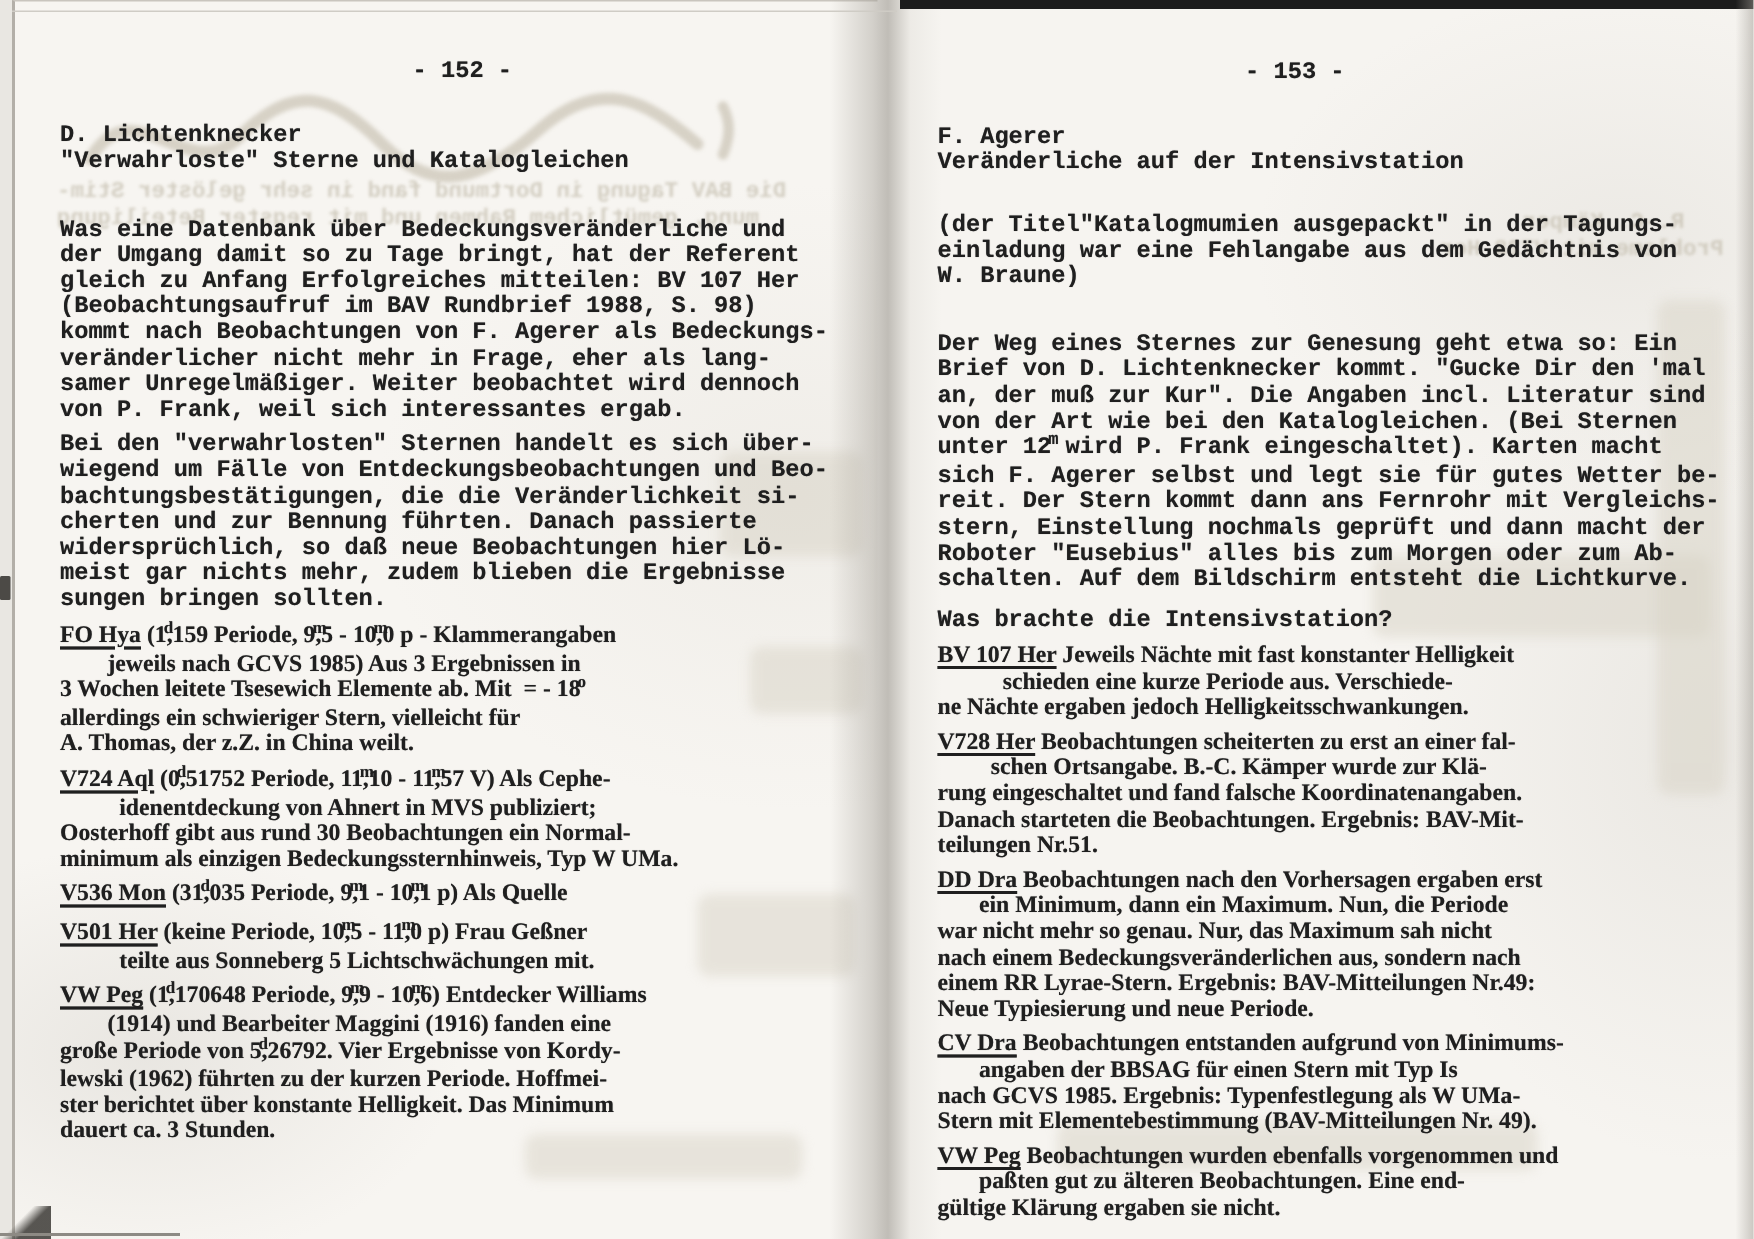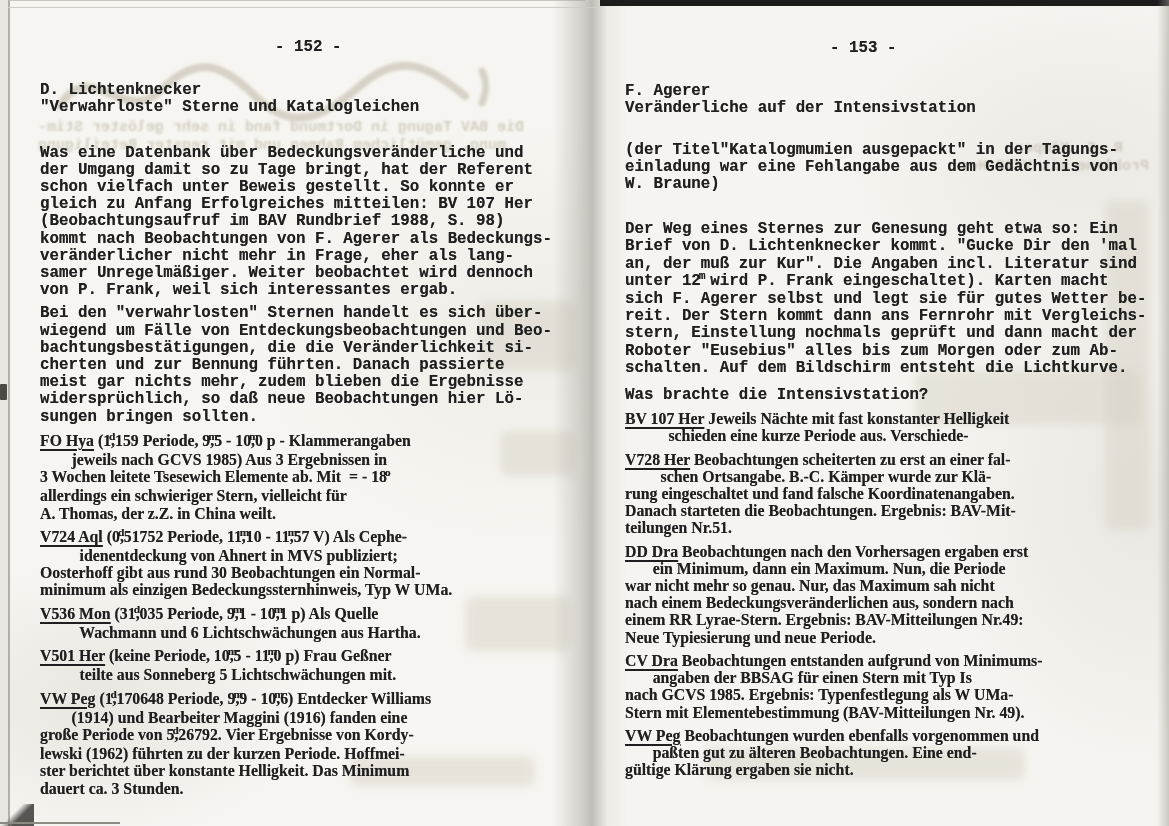--- a/index.html
+++ b/index.html
@@ -81,7 +81,6 @@
     <div class="para">
         <div class="ln">Was eine Datenbank über Bedeckungsveränderliche und</div>
         <div class="ln">der Umgang damit so zu Tage bringt, hat der Referent</div>
-        <div class="ln">schon vielfach unter Beweis gestellt. So konnte er</div>
         <div class="ln">gleich zu Anfang Erfolgreiches mitteilen: BV 107 Her</div>
         <div class="ln">(Beobachtungsaufruf im BAV Rundbrief 1988, S. 98)</div>
         <div class="ln">kommt nach Beobachtungen von F. Agerer als Bedeckungs-</div>

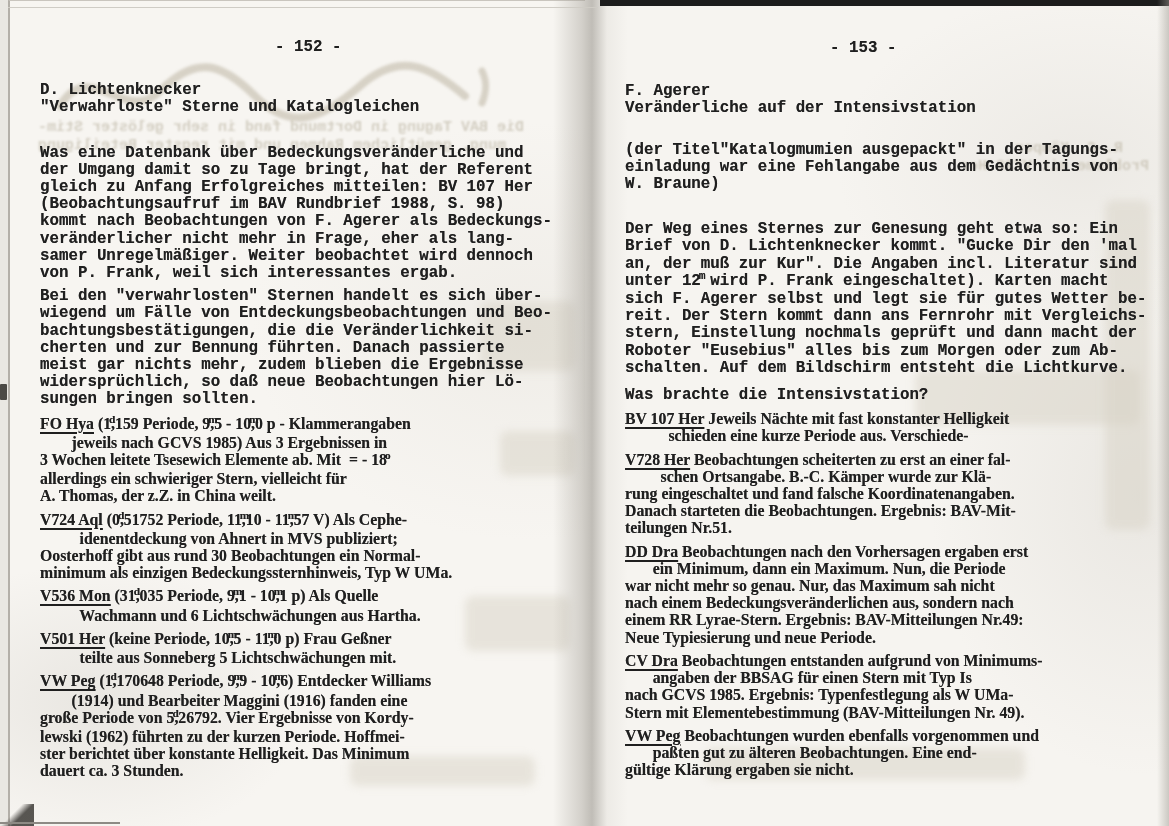--- a/index.html
+++ b/index.html
@@ -151,6 +151,7 @@
         <div class="ln">Der Weg eines Sternes zur Genesung geht etwa so: Ein</div>
         <div class="ln">Brief von D. Lichtenknecker kommt. "Gucke Dir den 'mal</div>
         <div class="ln">an, der muß zur Kur". Die Angaben incl. Literatur sind</div>
+        <div class="ln">von der Art wie bei den Katalogleichen. (Bei Sternen</div>
         <div class="ln">unter 12<span class="sup">m</span> wird P. Frank eingeschaltet). Karten macht</div>
         <div class="ln">sich F. Agerer selbst und legt sie für gutes Wetter be-</div>
         <div class="ln">reit. Der Stern kommt dann ans Fernrohr mit Vergleichs-</div>

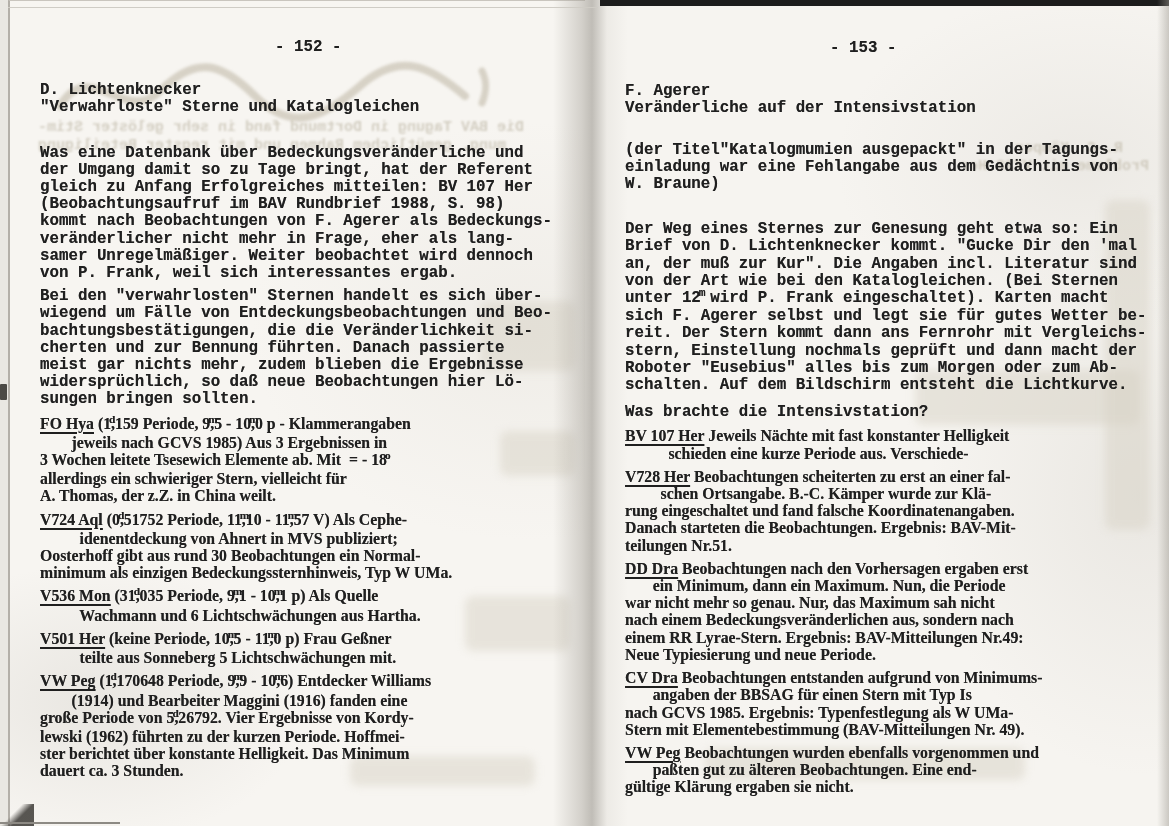--- a/index.html
+++ b/index.html
@@ -93,8 +93,8 @@
         <div class="ln">wiegend um Fälle von Entdeckungsbeobachtungen und Beo-</div>
         <div class="ln">bachtungsbestätigungen, die die Veränderlichkeit si-</div>
         <div class="ln">cherten und zur Bennung führten. Danach passierte</div>
+        <div class="ln">widersprüchlich, so daß neue Beobachtungen hier Lö-</div>
         <div class="ln">meist gar nichts mehr, zudem blieben die Ergebnisse</div>
-        <div class="ln">widersprüchlich, so daß neue Beobachtungen hier Lö-</div>
         <div class="ln">sungen bringen sollten.</div>
       </div>
     <div class="entry">

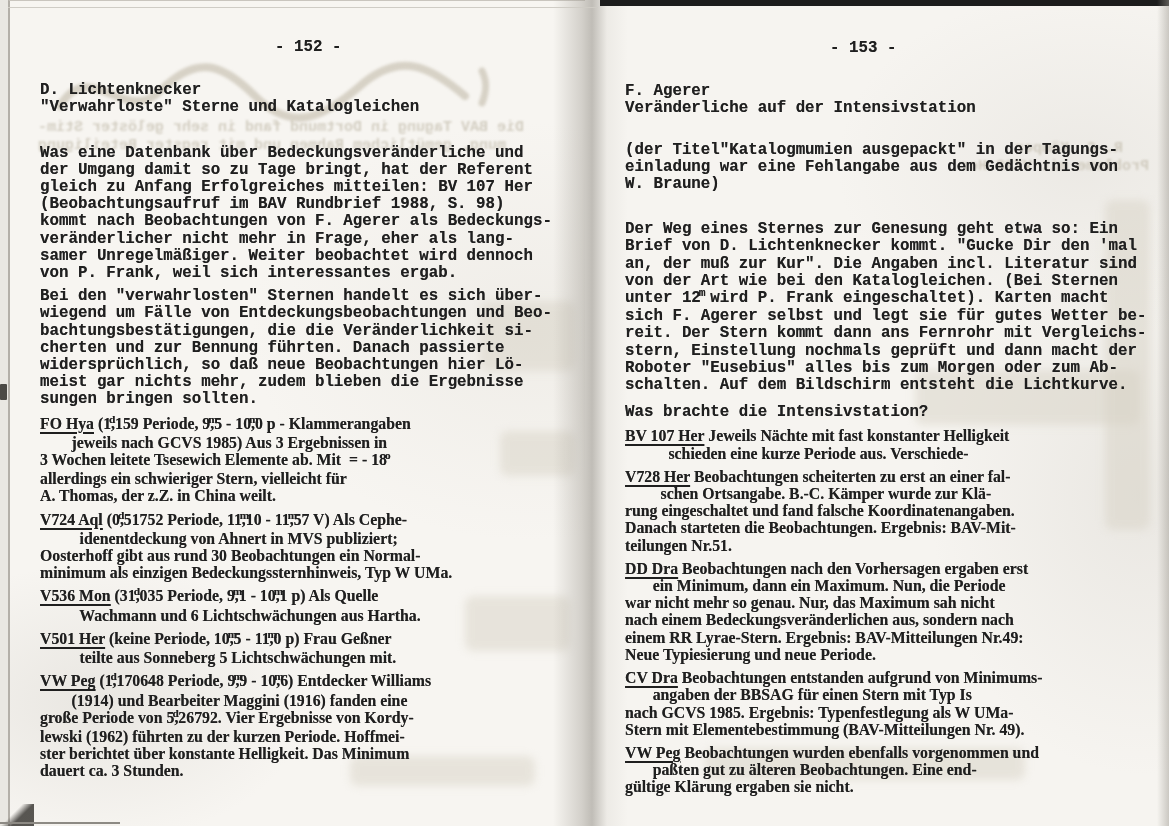--- a/index.html
+++ b/index.html
@@ -163,6 +163,7 @@
     <div class="entry">
         <div class="ln"><span class="head">BV 107 Her</span> Jeweils Nächte mit fast konstanter Helligkeit</div>
         <div class="ln">           schieden eine kurze Periode aus. Verschiede-</div>
+        <div class="ln">ne Nächte ergaben jedoch Helligkeitsschwankungen.</div>
       </div>
     <div class="entry">
         <div class="ln"><span class="head">V728 Her</span> Beobachtungen scheiterten zu erst an einer fal-</div>

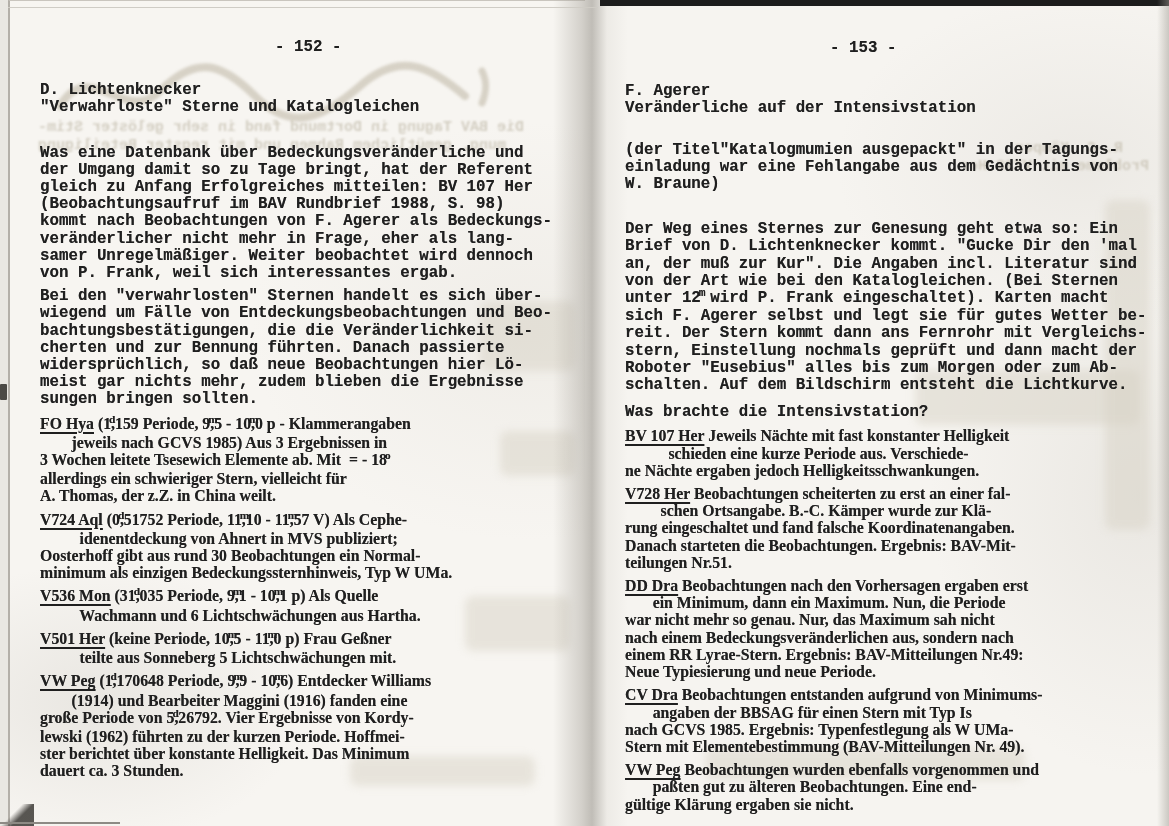--- a/index.html
+++ b/index.html
@@ -112,7 +112,6 @@
       </div>
     <div class="entry">
         <div class="ln"><span class="head">V536 Mon</span> (31<span class="sup">d</span>,035 Periode, 9<span class="sup">m</span>,1 - 10<span class="sup">m</span>,1 p) Als Quelle</div>
-        <div class="ln">          Wachmann und 6 Lichtschwächungen aus Hartha.</div>
       </div>
     <div class="entry">
         <div class="ln"><span class="head">V501 Her</span> (keine Periode, 10<span class="sup">m</span>,5 - 11<span class="sup">m</span>,0 p) Frau Geßner</div>

